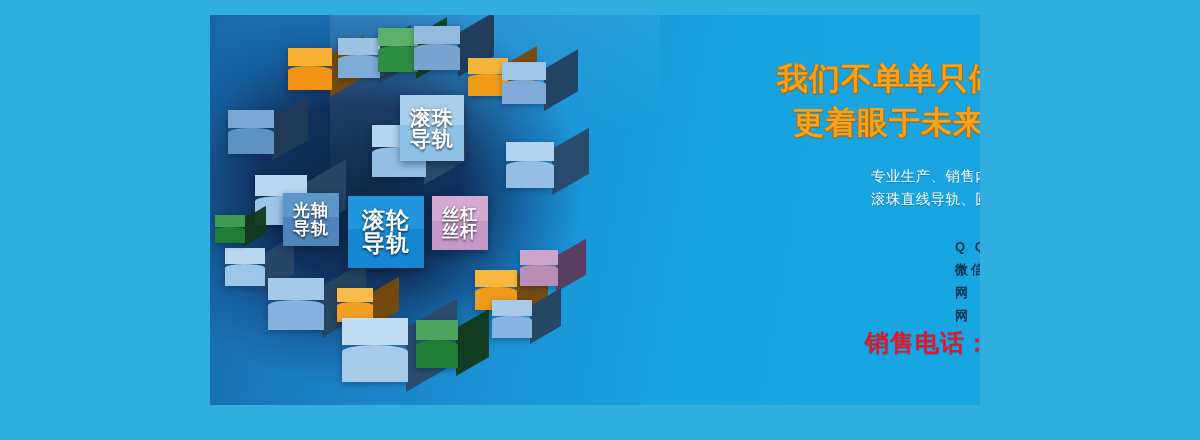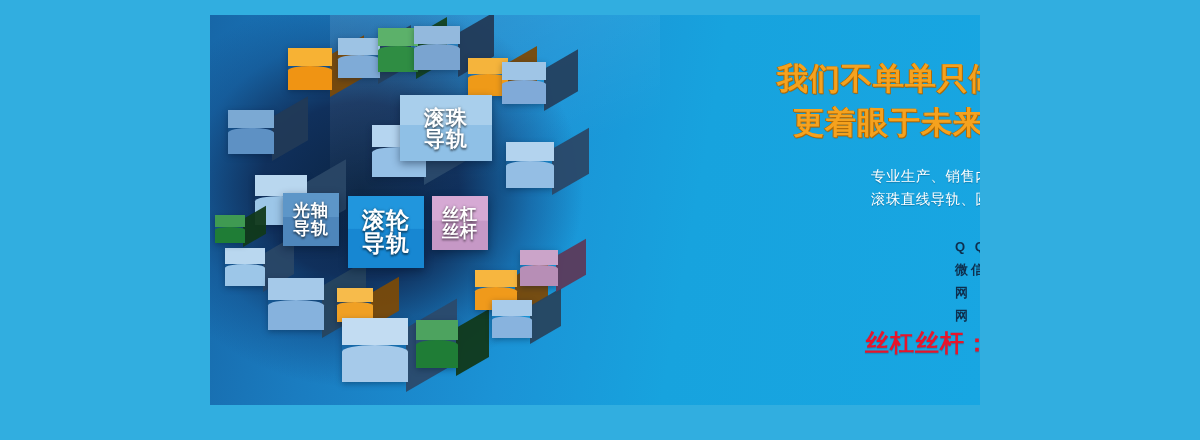--- a/index.html
+++ b/index.html
@@ -174,7 +174,7 @@
         </div>
       </div>
     <div id="label-layer">
-        <div class="labelbox" style="left: 190px; top: 80px; width: 92px; height: 66px; font-size: 21px; background: linear-gradient(rgb(169, 207, 236) 0%, rgb(169, 207, 236) 45%, rgb(143, 192, 230) 46%, rgb(143, 192, 230) 100%); box-shadow: rgba(0, 20, 45, 0.45) 0px 3px 8px;">
+        <div class="labelbox" style="left: 190px; top: 80px; width: 64px; height: 66px; font-size: 21px; background: linear-gradient(rgb(169, 207, 236) 0%, rgb(169, 207, 236) 45%, rgb(143, 192, 230) 46%, rgb(143, 192, 230) 100%); box-shadow: rgba(0, 20, 45, 0.45) 0px 3px 8px;">
           <span>滚珠</span>
           <span>导轨</span>
         </div>

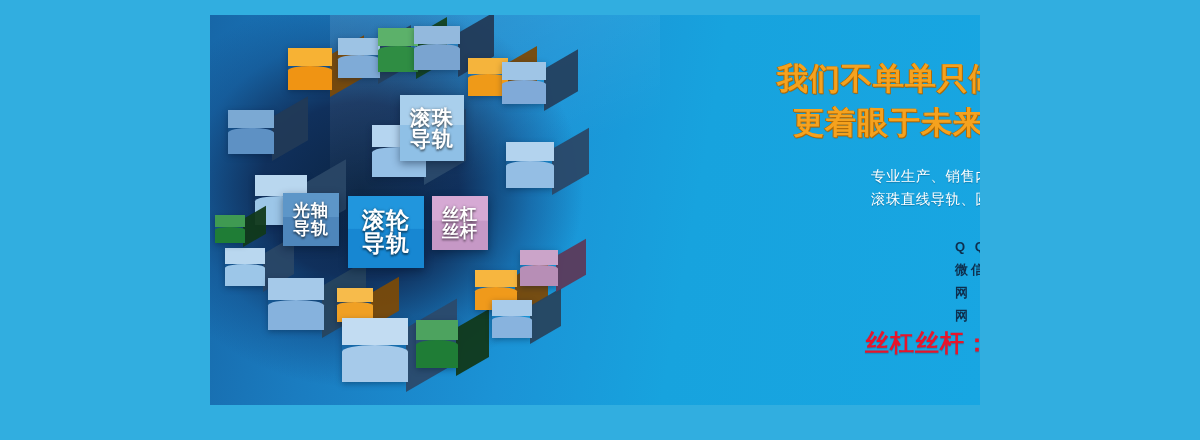--- a/index.html
+++ b/index.html
@@ -219,7 +219,7 @@
       </div>
 
     <div id="phone">
-      <span class="plabel">丝杠丝杆：</span>
+      <span class="plabel">销售电话：</span>
     </div>
   </div>
 

